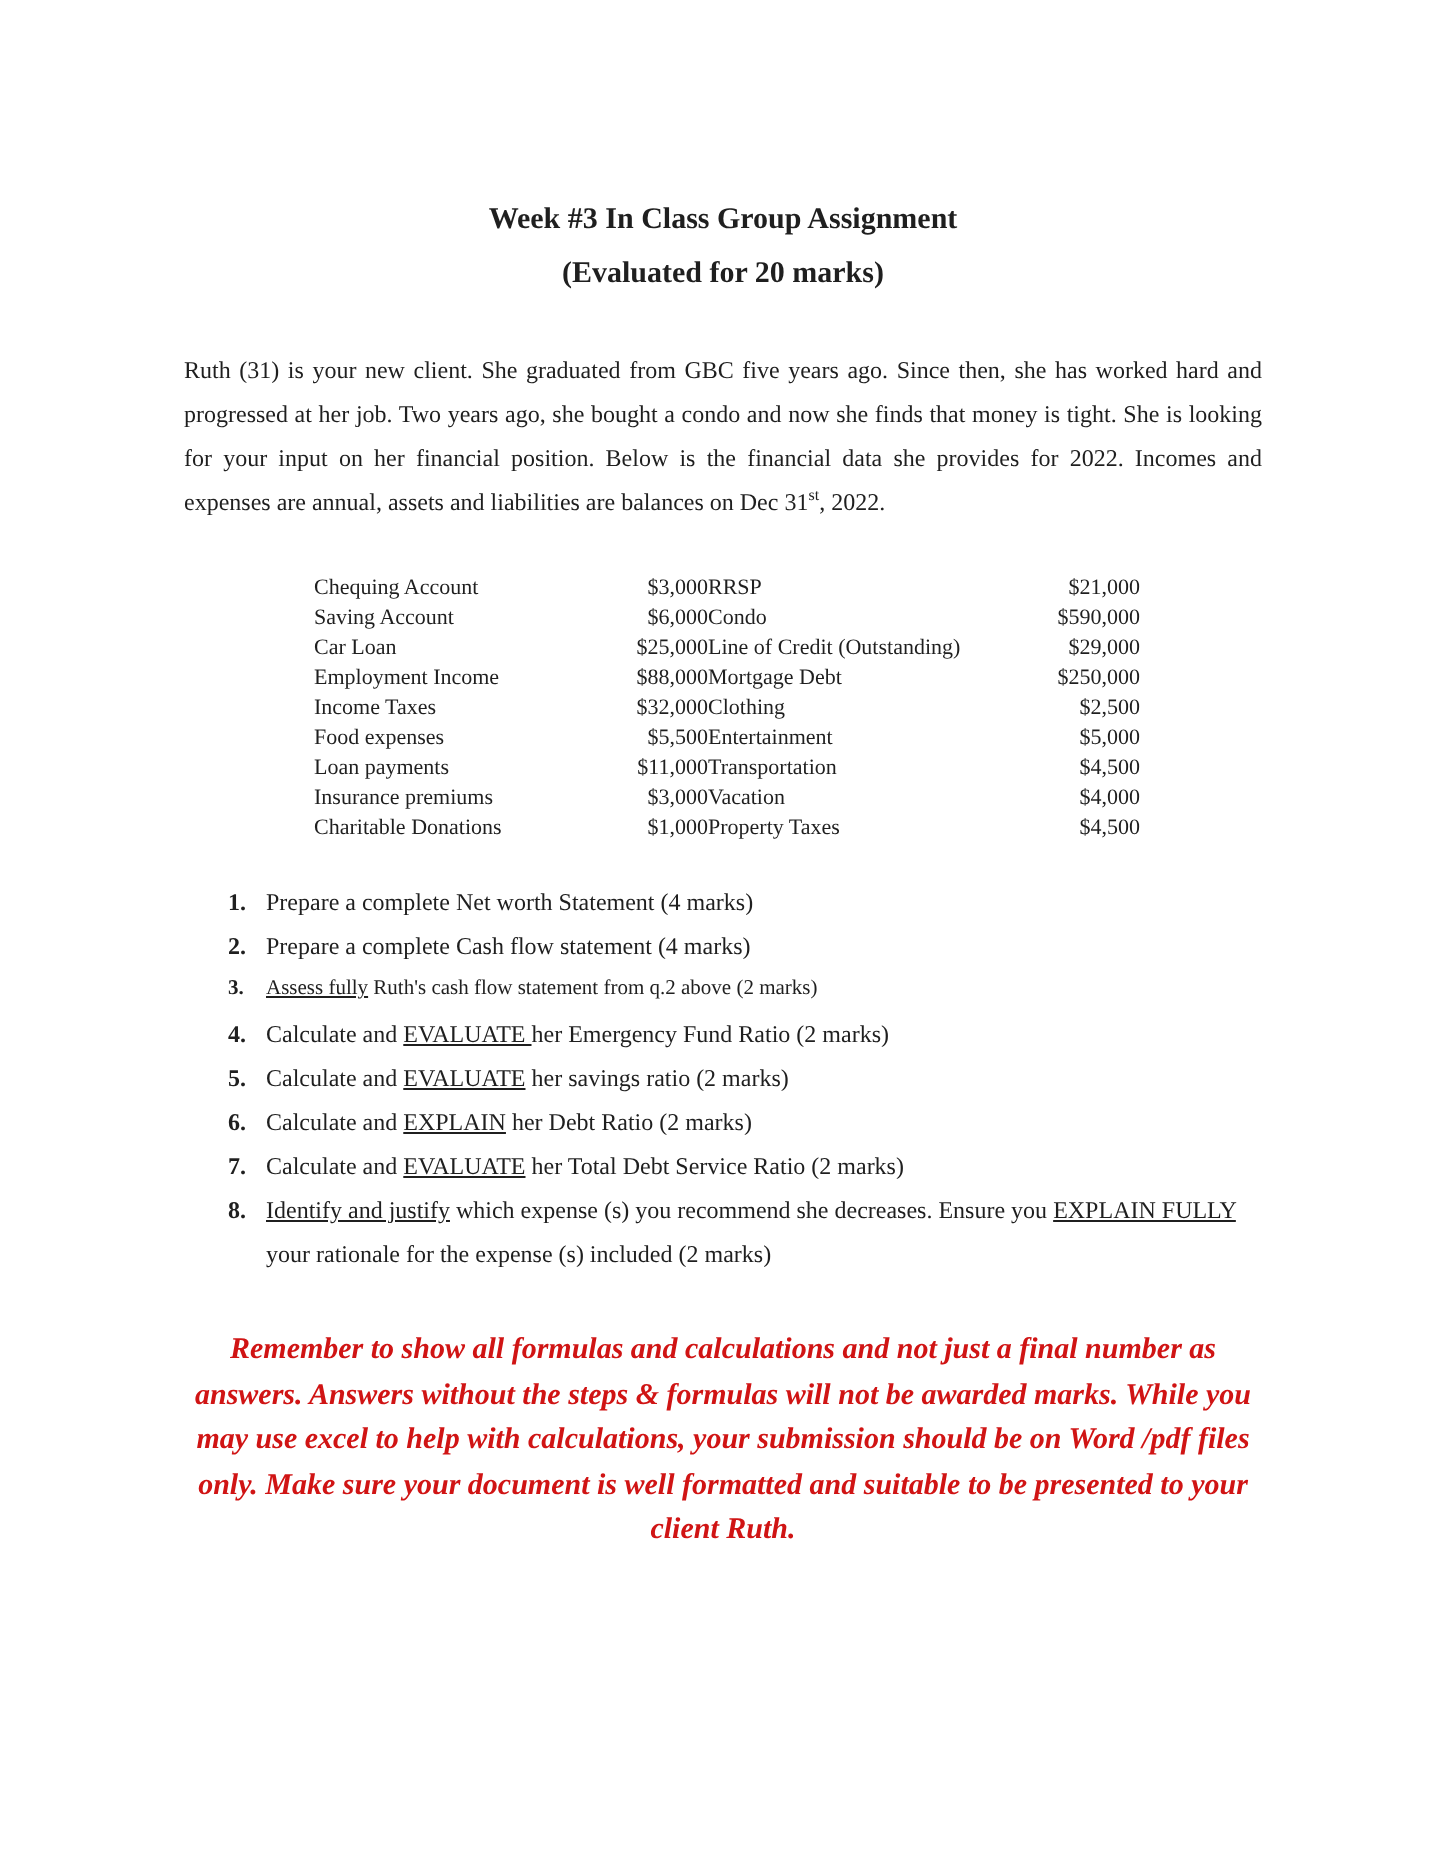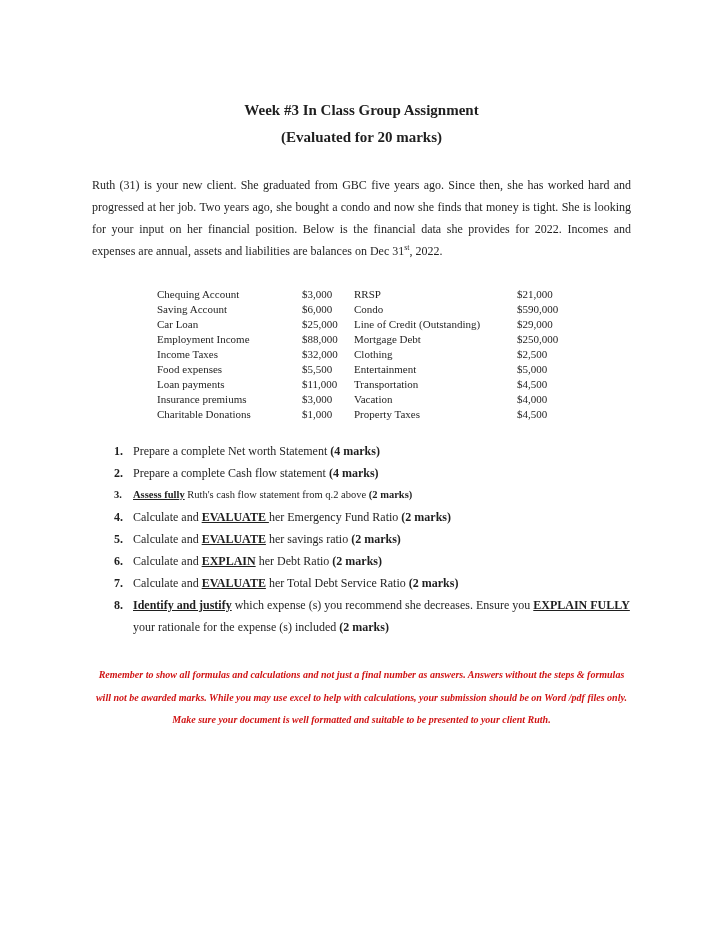--- a/index.html
+++ b/index.html
@@ -48,7 +48,7 @@
     white-space: nowrap;
   }
   .fin-table td { padding: 0; overflow: hidden; }
-  .fin-table .td-val { text-align: left; }
+  .fin-table .td-val { text-align: right; }
   .fin-table .td-label2 { }
   .tasks {
     list-style: none;

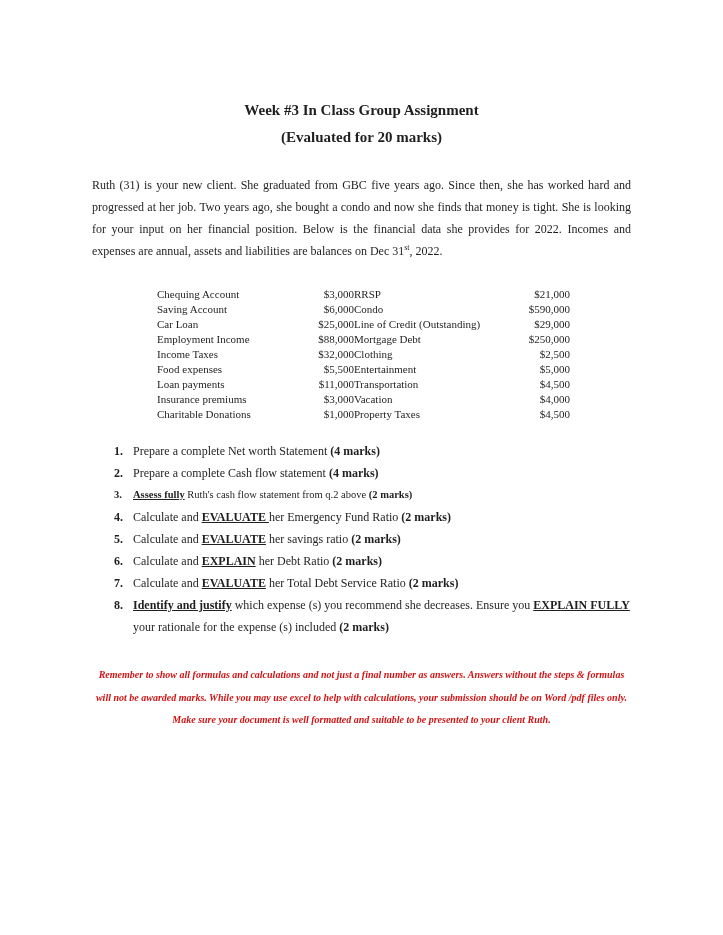--- a/index.html
+++ b/index.html
@@ -67,7 +67,7 @@
     font-weight: bold;
   }
   .task-small { font-size: 10.5px; }
-  .b { font-weight: bold; }
+  .b { font-weight: normal; }
   .u { text-decoration: underline; }
   .note {
     margin: 26px 0 0 0;

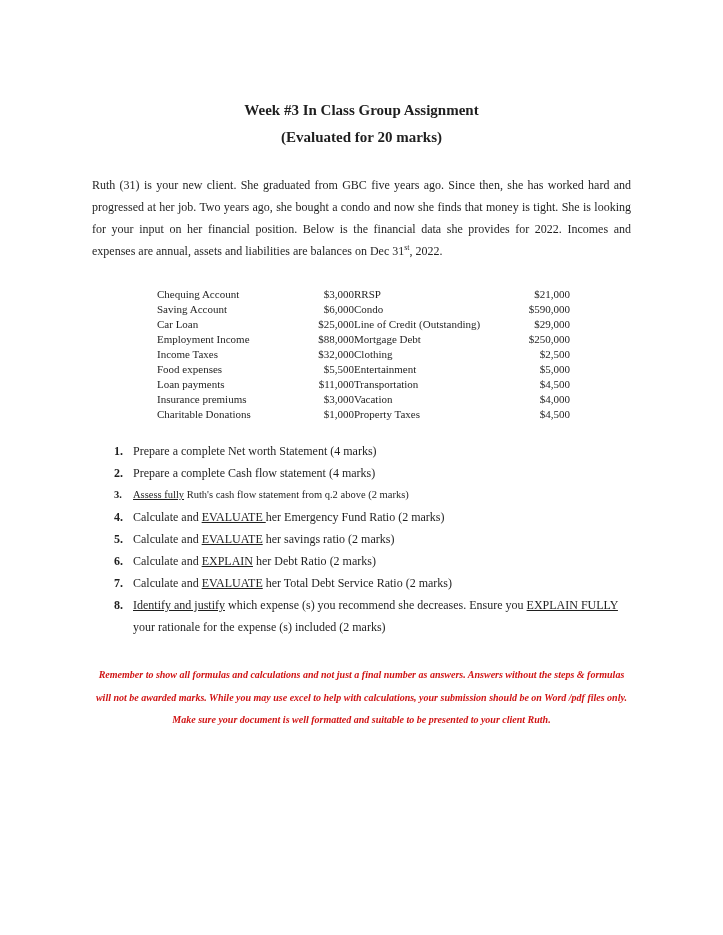--- a/index.html
+++ b/index.html
@@ -72,7 +72,7 @@
   .note {
     margin: 26px 0 0 0;
     text-align: center;
-    font-size: 10px;
+    font-size: 15px;
     line-height: 22.5px;
     font-weight: bold;
     font-style: italic;

